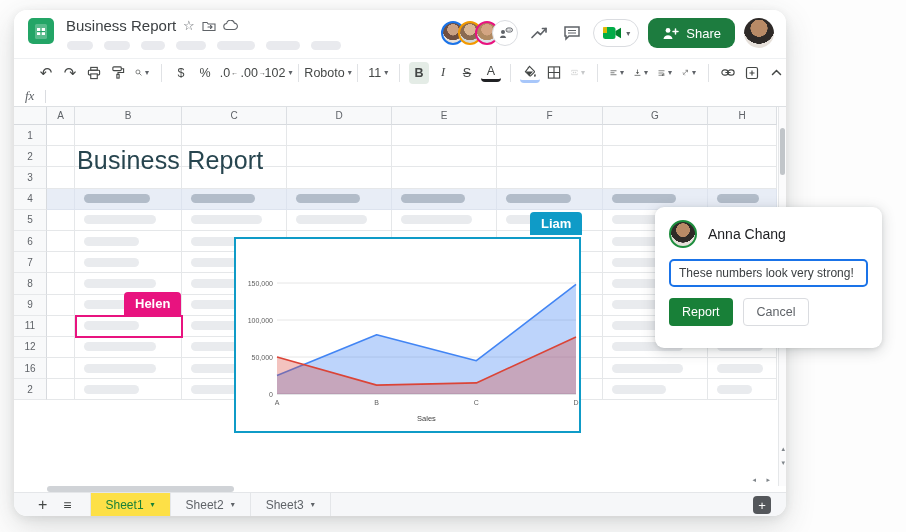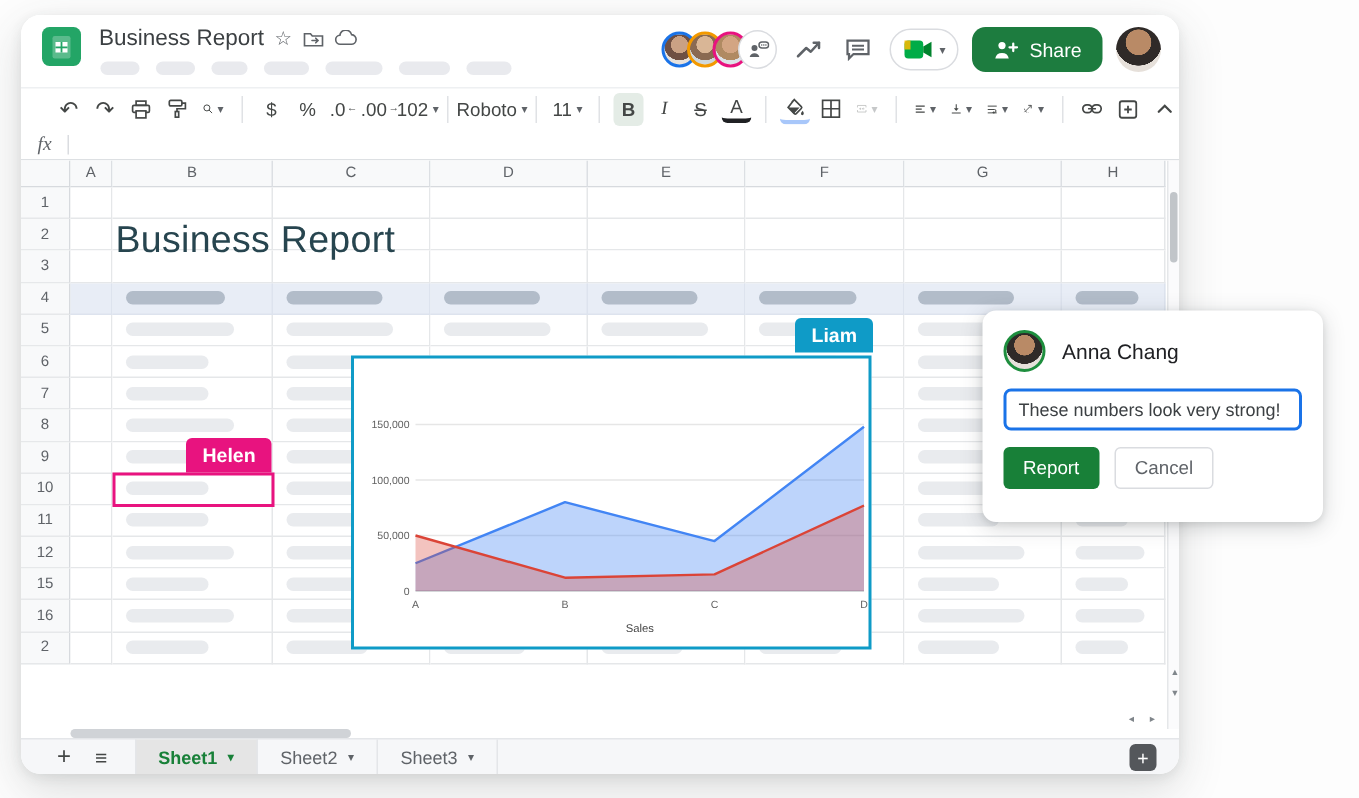--- a/index.html
+++ b/index.html
@@ -549,31 +549,6 @@
           </div>
         </div>
         <div class="g-row">
-          <div class="rownum">10</div>
-          <div class="cell" style="flex: 0 0 28px;"></div>
-          <div class="cell" style="flex: 0 0 107px;">
-            <div class="pill" style="width: 52%;"></div>
-          </div>
-          <div class="cell" style="flex: 0 0 105px;">
-            <div class="pill" style="width: 52%;"></div>
-          </div>
-          <div class="cell" style="flex: 0 0 105px;">
-            <div class="pill" style="width: 52%;"></div>
-          </div>
-          <div class="cell" style="flex: 0 0 105px;">
-            <div class="pill" style="width: 52%;"></div>
-          </div>
-          <div class="cell" style="flex: 0 0 106px;">
-            <div class="pill" style="width: 52%;"></div>
-          </div>
-          <div class="cell" style="flex: 0 0 105px;">
-            <div class="pill" style="width: 52%;"></div>
-          </div>
-          <div class="cell" style="flex: 0 0 69px;">
-            <div class="pill" style="width: 52%;"></div>
-          </div>
-        </div>
-        <div class="g-row">
           <div class="rownum">11</div>
           <div class="cell" style="flex: 0 0 28px;"></div>
           <div class="cell" style="flex: 0 0 107px;">

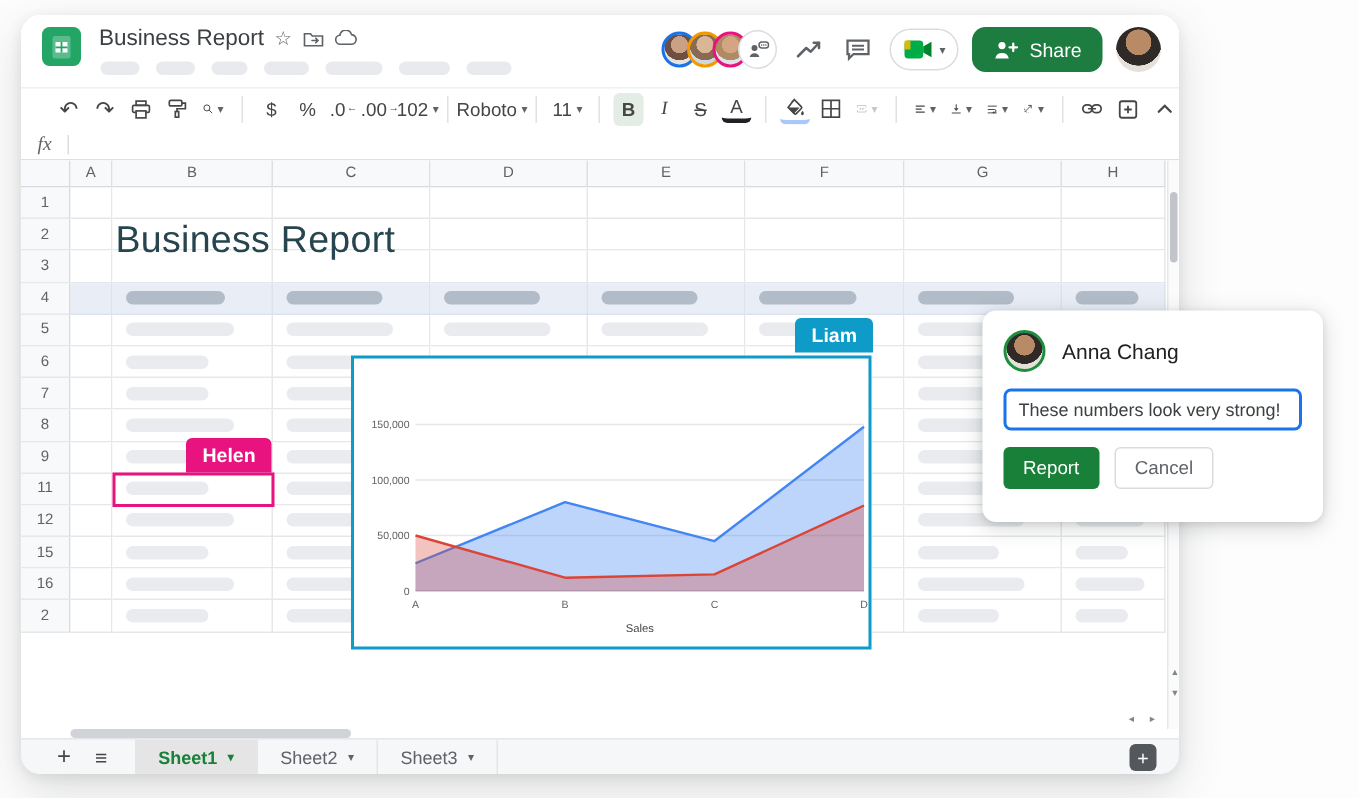--- a/index.html
+++ b/index.html
@@ -599,31 +599,6 @@
           </div>
         </div>
         <div class="g-row">
-          <div class="rownum">15</div>
-          <div class="cell" style="flex: 0 0 28px;"></div>
-          <div class="cell" style="flex: 0 0 107px;">
-            <div class="pill" style="width: 52%;"></div>
-          </div>
-          <div class="cell" style="flex: 0 0 105px;">
-            <div class="pill" style="width: 52%;"></div>
-          </div>
-          <div class="cell" style="flex: 0 0 105px;">
-            <div class="pill" style="width: 52%;"></div>
-          </div>
-          <div class="cell" style="flex: 0 0 105px;">
-            <div class="pill" style="width: 52%;"></div>
-          </div>
-          <div class="cell" style="flex: 0 0 106px;">
-            <div class="pill" style="width: 52%;"></div>
-          </div>
-          <div class="cell" style="flex: 0 0 105px;">
-            <div class="pill" style="width: 52%;"></div>
-          </div>
-          <div class="cell" style="flex: 0 0 69px;">
-            <div class="pill" style="width: 52%;"></div>
-          </div>
-        </div>
-        <div class="g-row">
           <div class="rownum">16</div>
           <div class="cell" style="flex: 0 0 28px;"></div>
           <div class="cell" style="flex: 0 0 107px;">

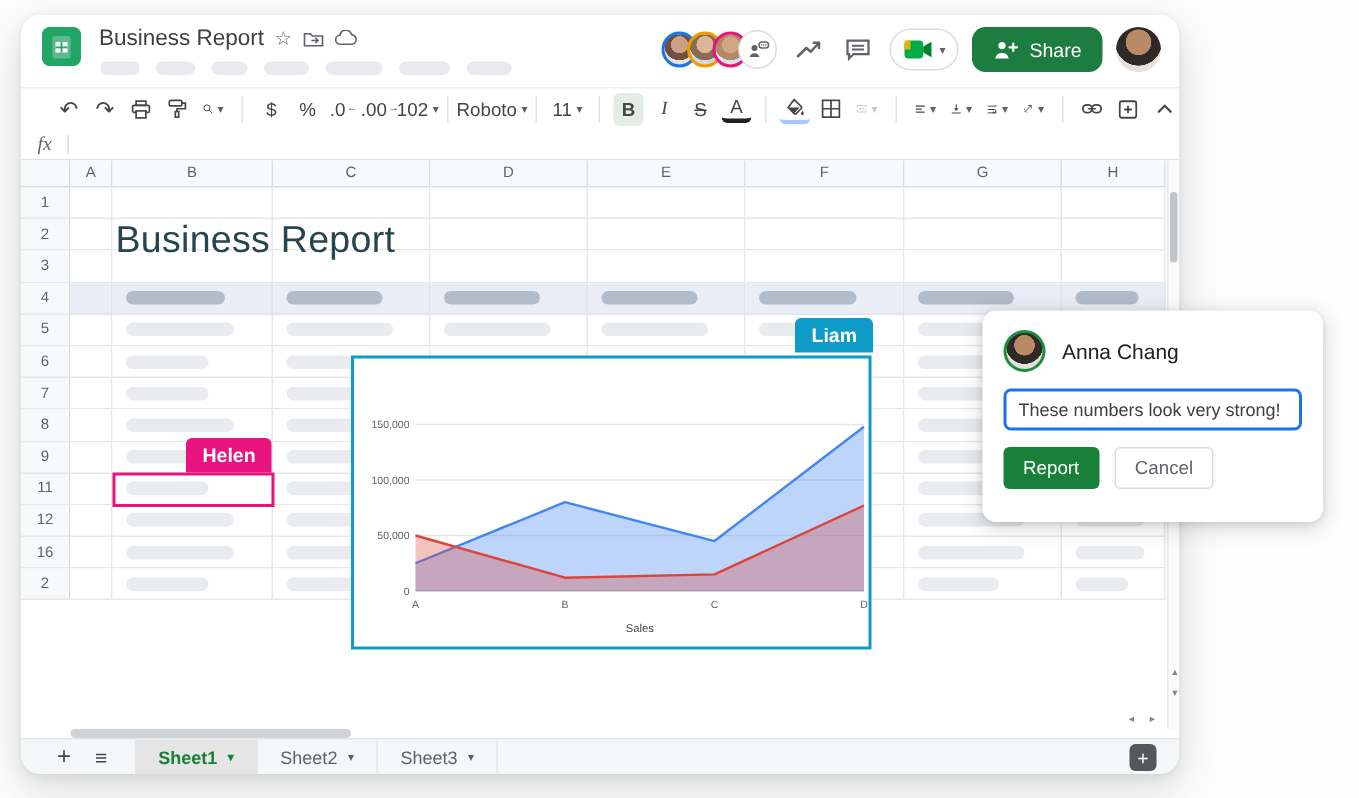--- a/index.html
+++ b/index.html
@@ -99,7 +99,7 @@
   .sheet-tab{display:flex;align-items:center;gap:7px;padding:0 15px;font-size:12px;color:#5f6368;
     border-right:1px solid #e4e6e9;}
   .sheet-tab:first-of-type{border-left:1px solid #e4e6e9;}
-  .sheet-tab.active{background:#e5e5e5;color:#188038;font-weight:bold;}
+  .sheet-tab.active{background:#fde047;color:#188038;font-weight:normal;}
   .sheet-tab.active .dd{color:#188038;}
   .addsq{position:absolute;right:15px;top:3px;width:18px;height:18px;border-radius:4px;background:#54575b;color:#fff;
     display:flex;align-items:center;justify-content:center;font-size:13px;line-height:1;}

